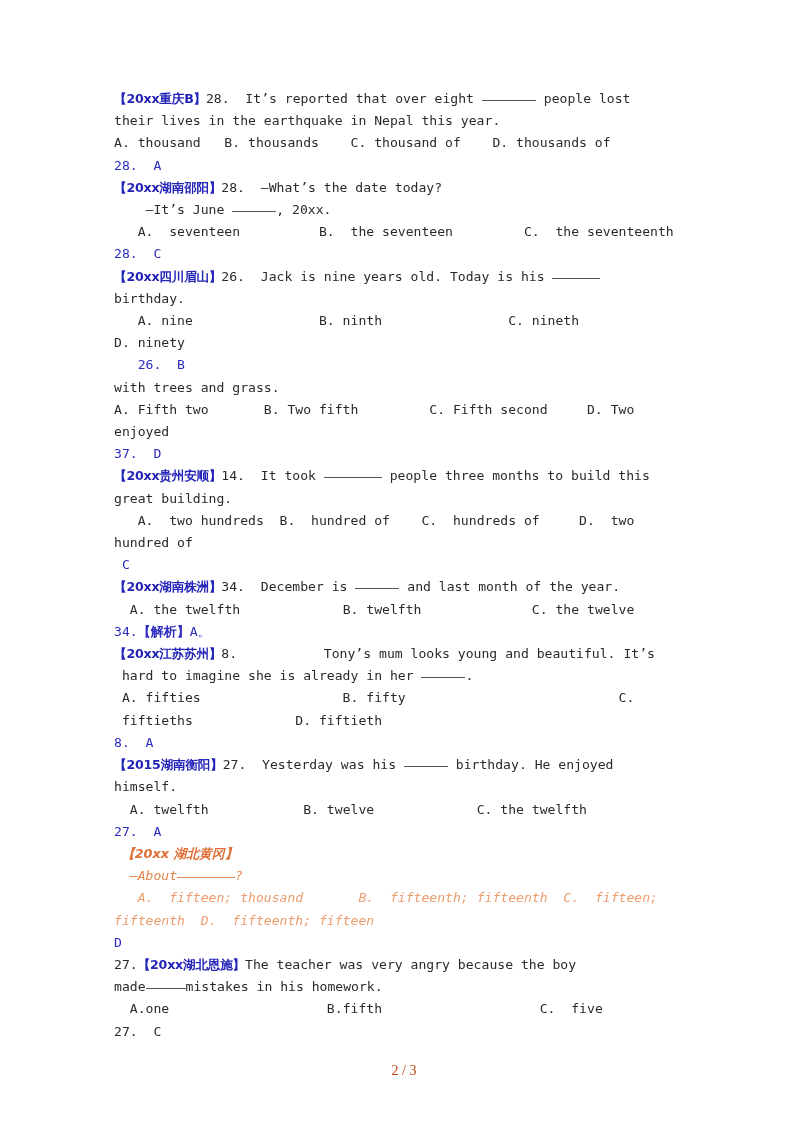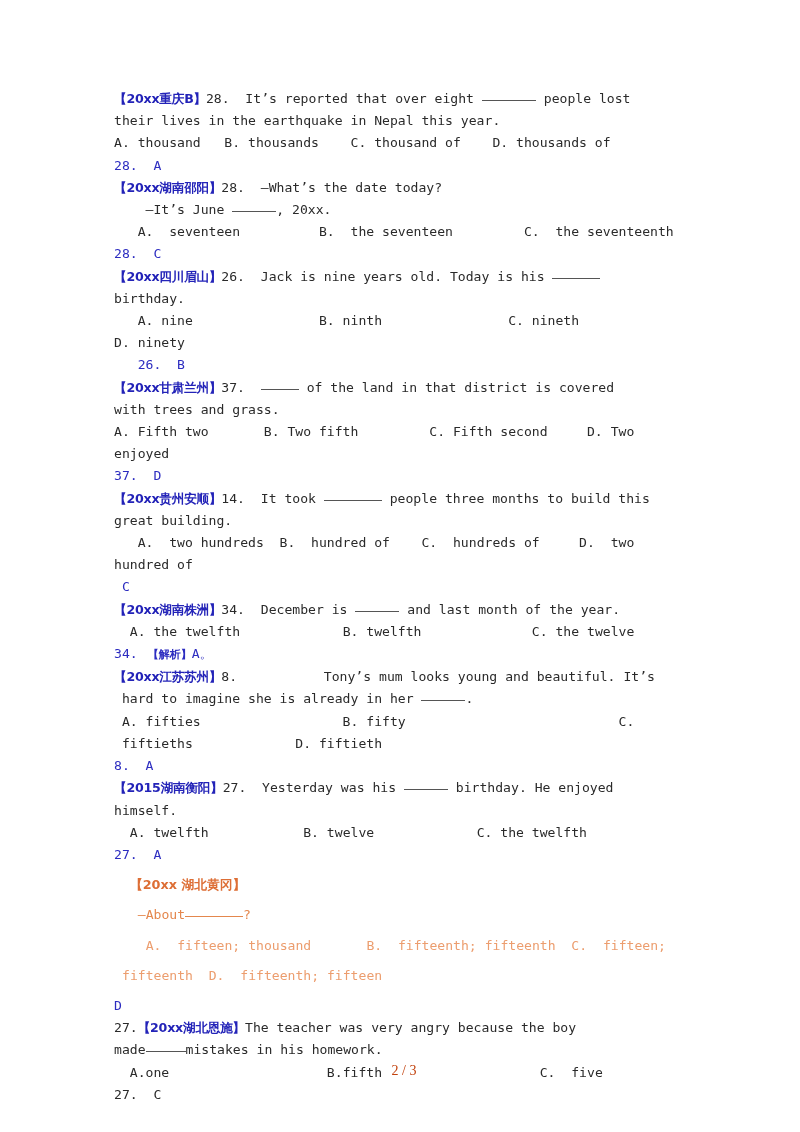--- a/index.html
+++ b/index.html
@@ -132,7 +132,6 @@
     </div>
 
     <div class="q-block">
-      <p class="ln"><span class="src">【20xx甘肃兰州】</span><span>37.  </span><span class="blank w3"></span><span> of the land in that district is covered</span></p>
       <p class="ln">with trees and grass.</p>
       <p class="ln">A. Fifth two       B. Two fifth         C. Fifth second     D. Two</p>
       <p class="ln">enjoyed</p>

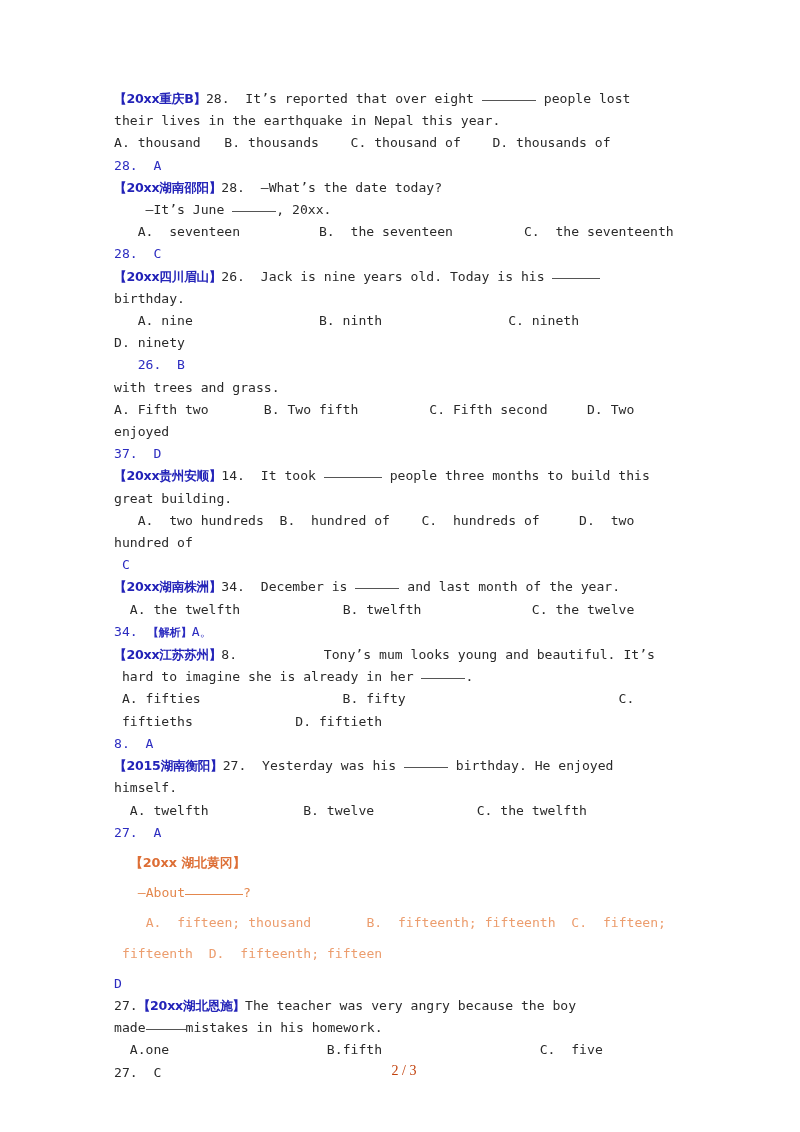--- a/index.html
+++ b/index.html
@@ -55,8 +55,7 @@
   .ans-cn {
     font-family: "DejaVu Sans", "Liberation Sans", sans-serif;
     font-weight: bold;
-    font-size: 11px;
-    margin-left: 10px;
+    font-size: 13px;
   }
   .or-head {
     color: #dd6e35;

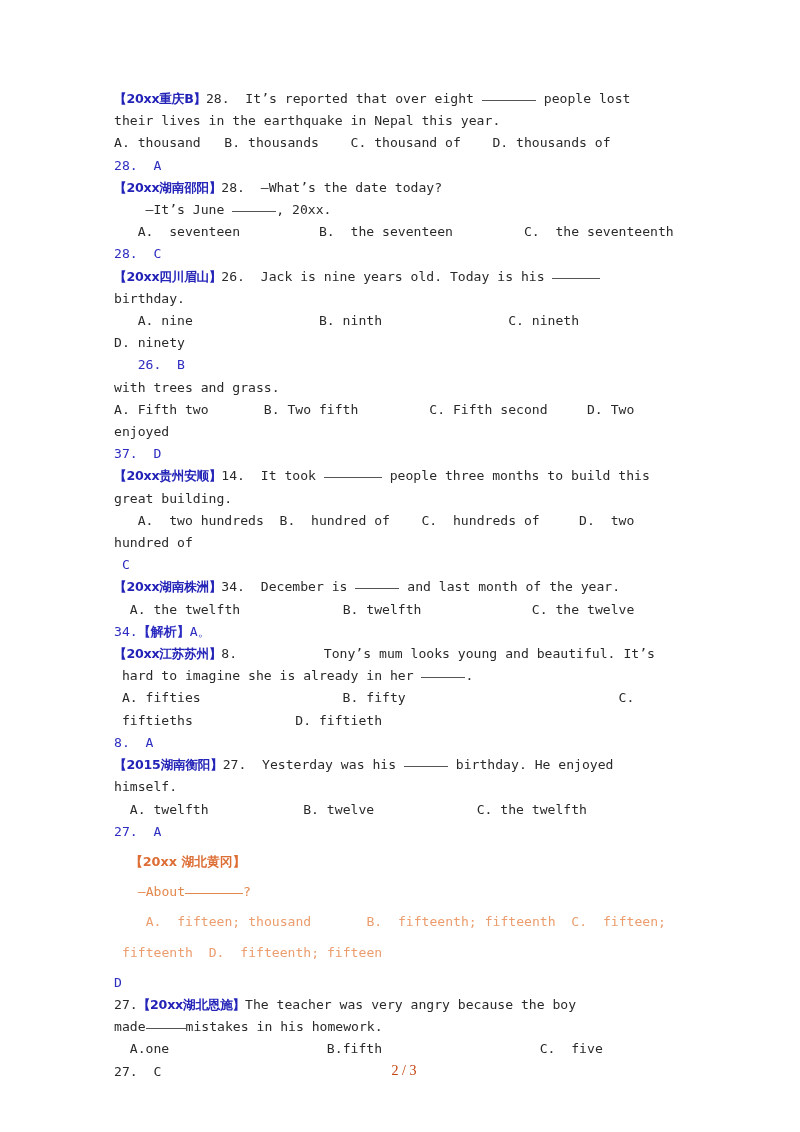--- a/index.html
+++ b/index.html
@@ -69,7 +69,8 @@
     font-size: 13.1px;
     line-height: 22.2px;
     white-space: pre-wrap;
-    margin: 8px;
+    margin: 0;
+    font-style: italic;
   }
   .or-lite { color: #ec9d6e; }
   .blank {

